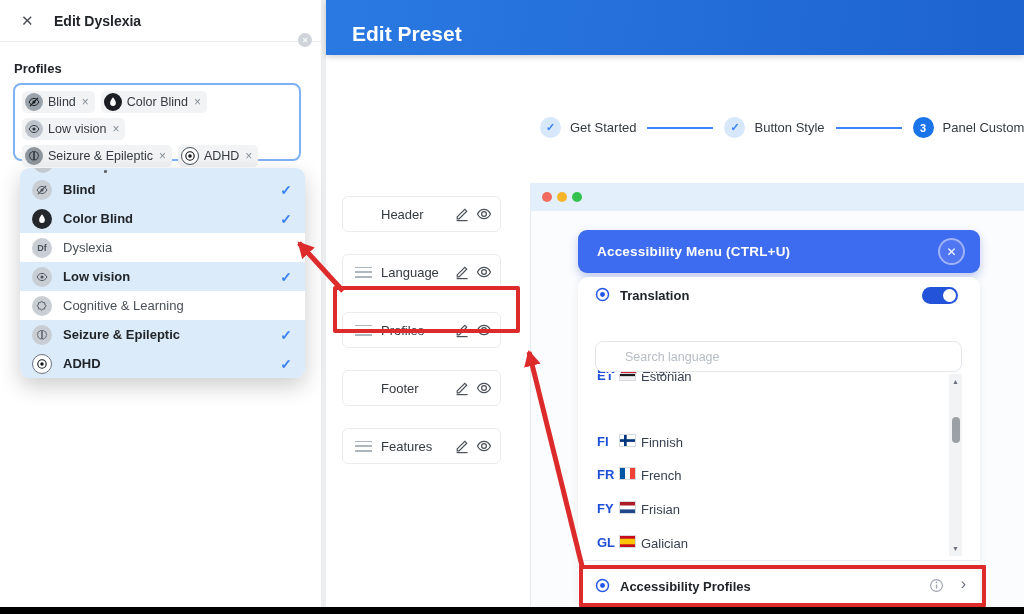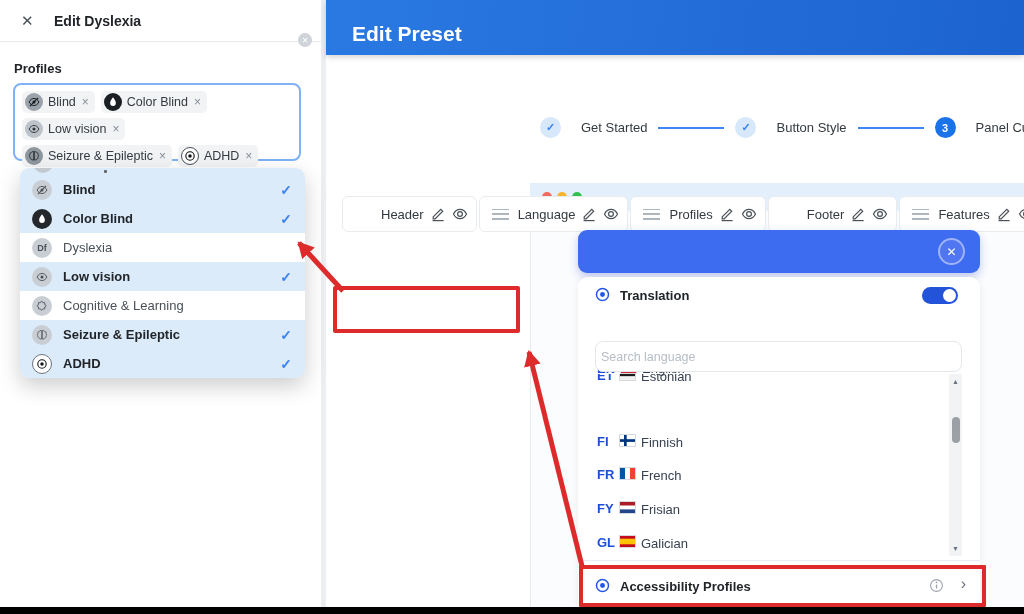--- a/index.html
+++ b/index.html
@@ -64,7 +64,7 @@
                justify-content:center;font-size:11px;flex:0 0 auto;}
   .step.done .step-circle{background:#d7e8fb;color:#3b82f6;font-weight:bold;}
   .step.current .step-circle{background:#1a73e8;color:#fff;font-weight:bold;}
-  .step-label{margin-left:20px;font-size:13px;color:#343a40;white-space:nowrap;}
+  .step-label{margin-left:9px;font-size:13px;color:#343a40;white-space:nowrap;}
   .step-line{width:66px;height:2px;background:#3f83f8;margin:0 11px;}
 
   

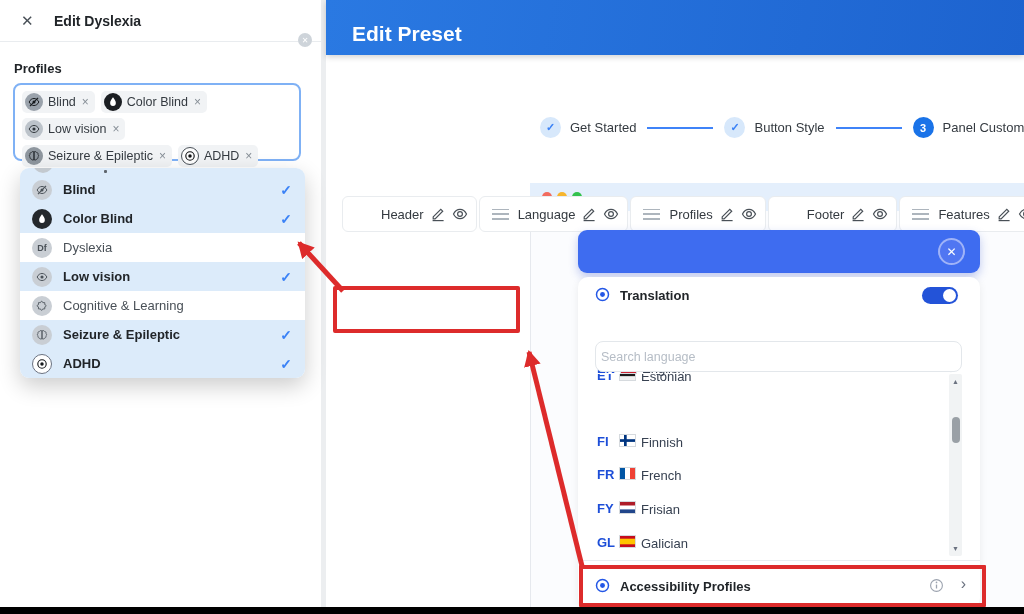--- a/index.html
+++ b/index.html
@@ -68,7 +68,7 @@
   .step-line{width:66px;height:2px;background:#3f83f8;margin:0 11px;}
 
   
-  .sections{position:absolute;left:342px;top:196px;width:159px;display:flex;flex-direction:row;gap:2px;z-index:3;}
+  .sections{position:absolute;left:342px;top:196px;width:159px;display:flex;flex-direction:column;gap:22px;z-index:3;}
   .sec-card{position:relative;height:36px;background:#fff;border:1px solid #e9ecef;border-radius:6px;
             display:flex;align-items:center;padding:0 8px 0 12px;cursor:pointer;}
   .drag{width:17px;height:11px;display:flex;flex-direction:column;justify-content:space-between;margin-right:9px;}

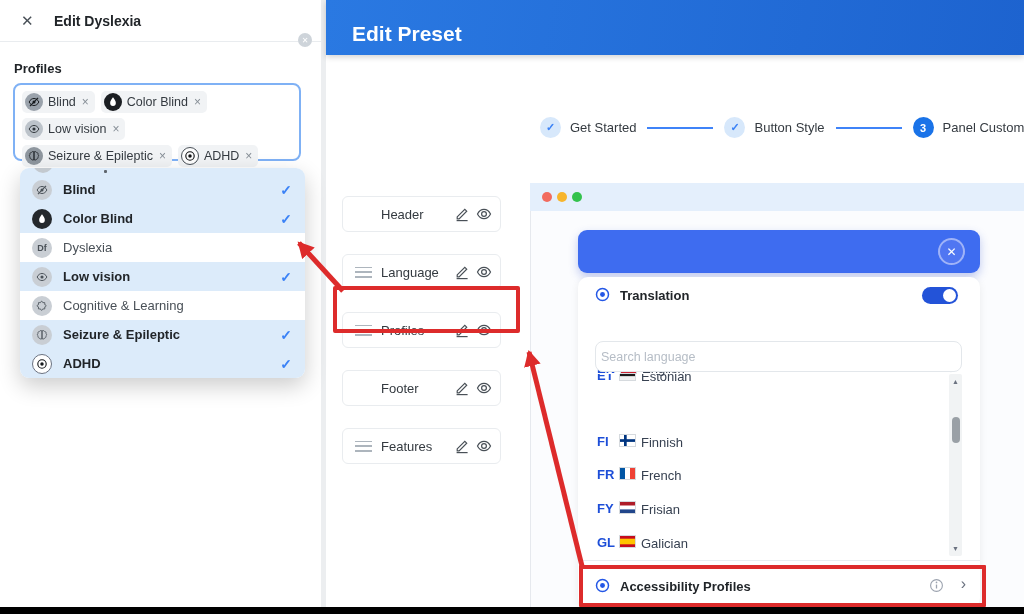--- a/index.html
+++ b/index.html
@@ -281,6 +281,7 @@
     </div>
 
   <div class="menu-card">
+    <span class="menu-title">Accessibility Menu (CTRL+U)</span>
     <span class="menu-close">✕</span>
   </div>
 

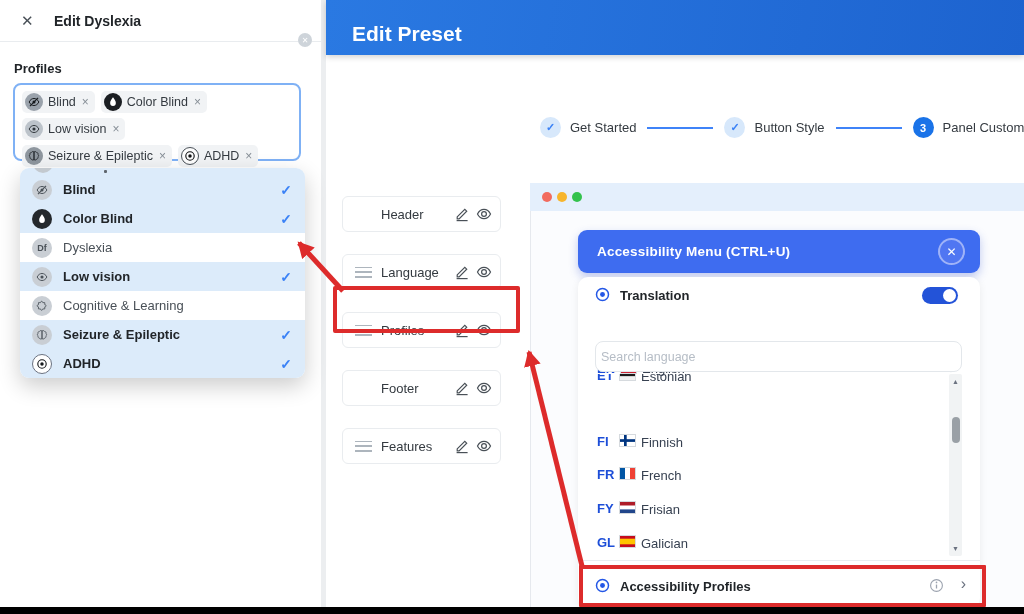--- a/index.html
+++ b/index.html
@@ -114,7 +114,7 @@
   .chev-down svg{width:14px;height:14px;display:block;}
 
   .search-box{position:absolute;left:17px;top:64px;width:367px;height:31px;border:1px solid #e3e7eb;
-              border-radius:8px;font-size:12.5px;color:#495057;padding:0 5px;outline:none;
+              border-radius:8px;font-size:12.5px;color:#495057;padding:0 29px;outline:none;
               font-family:"Liberation Sans",sans-serif;}
   .search-box::placeholder{color:#b6bdc6;}
 

